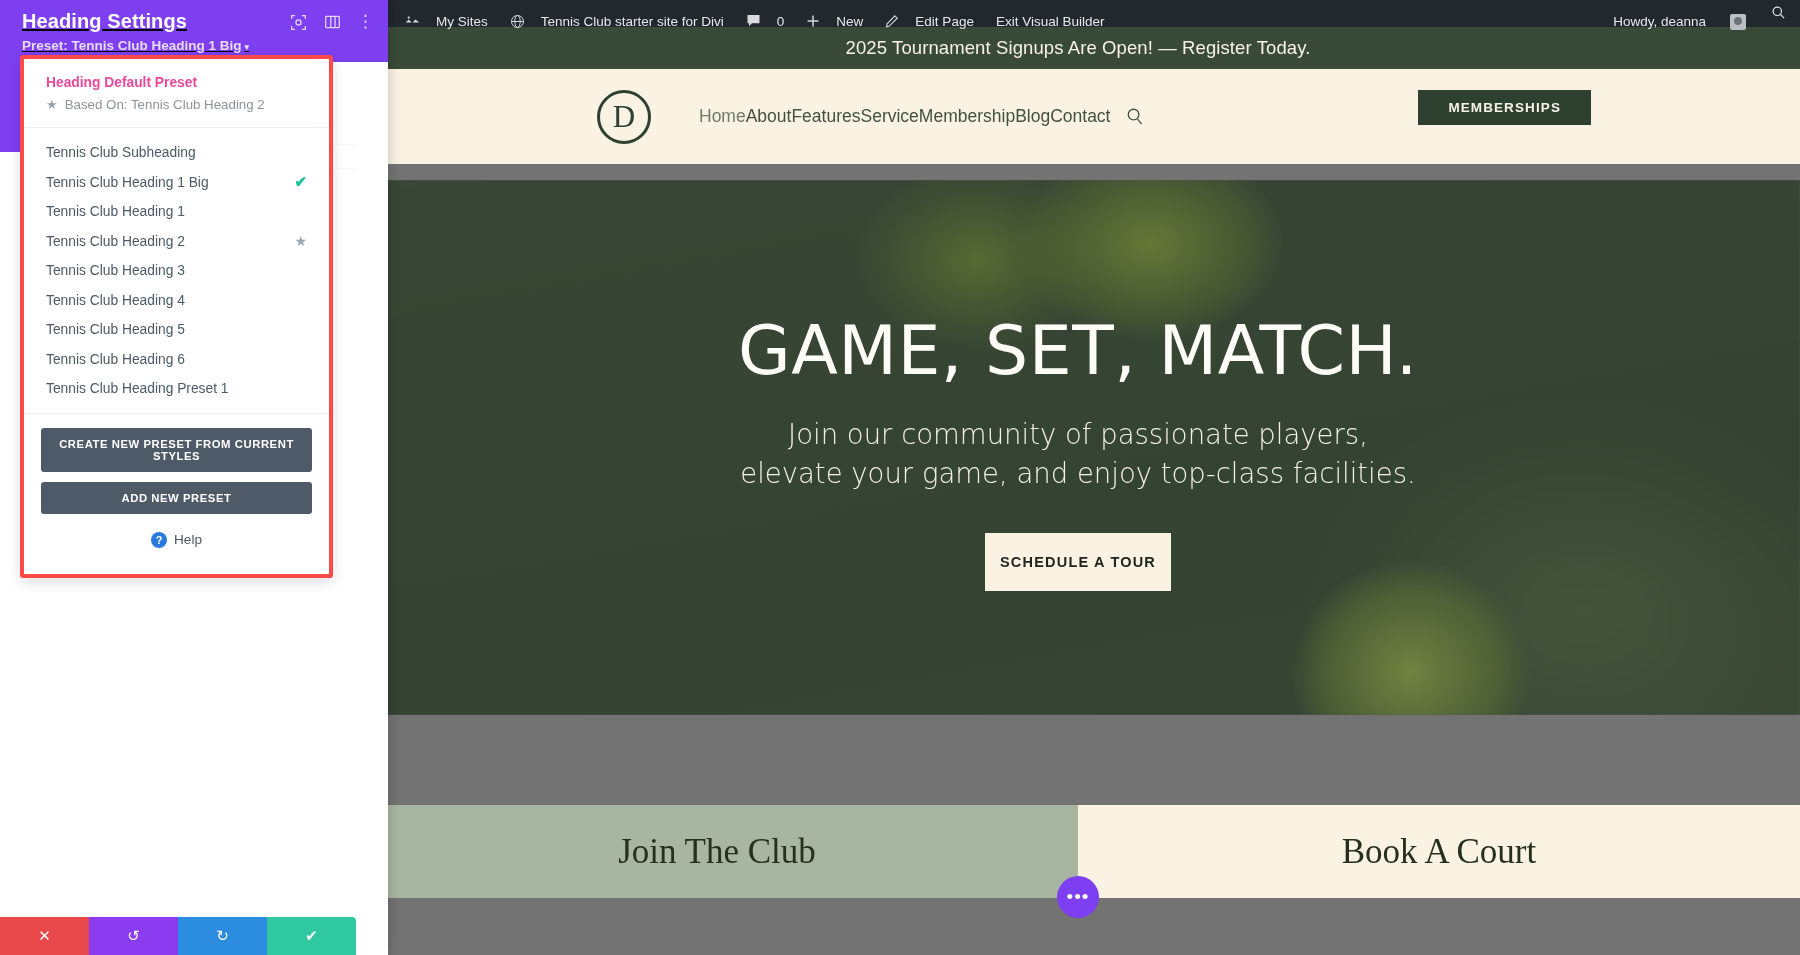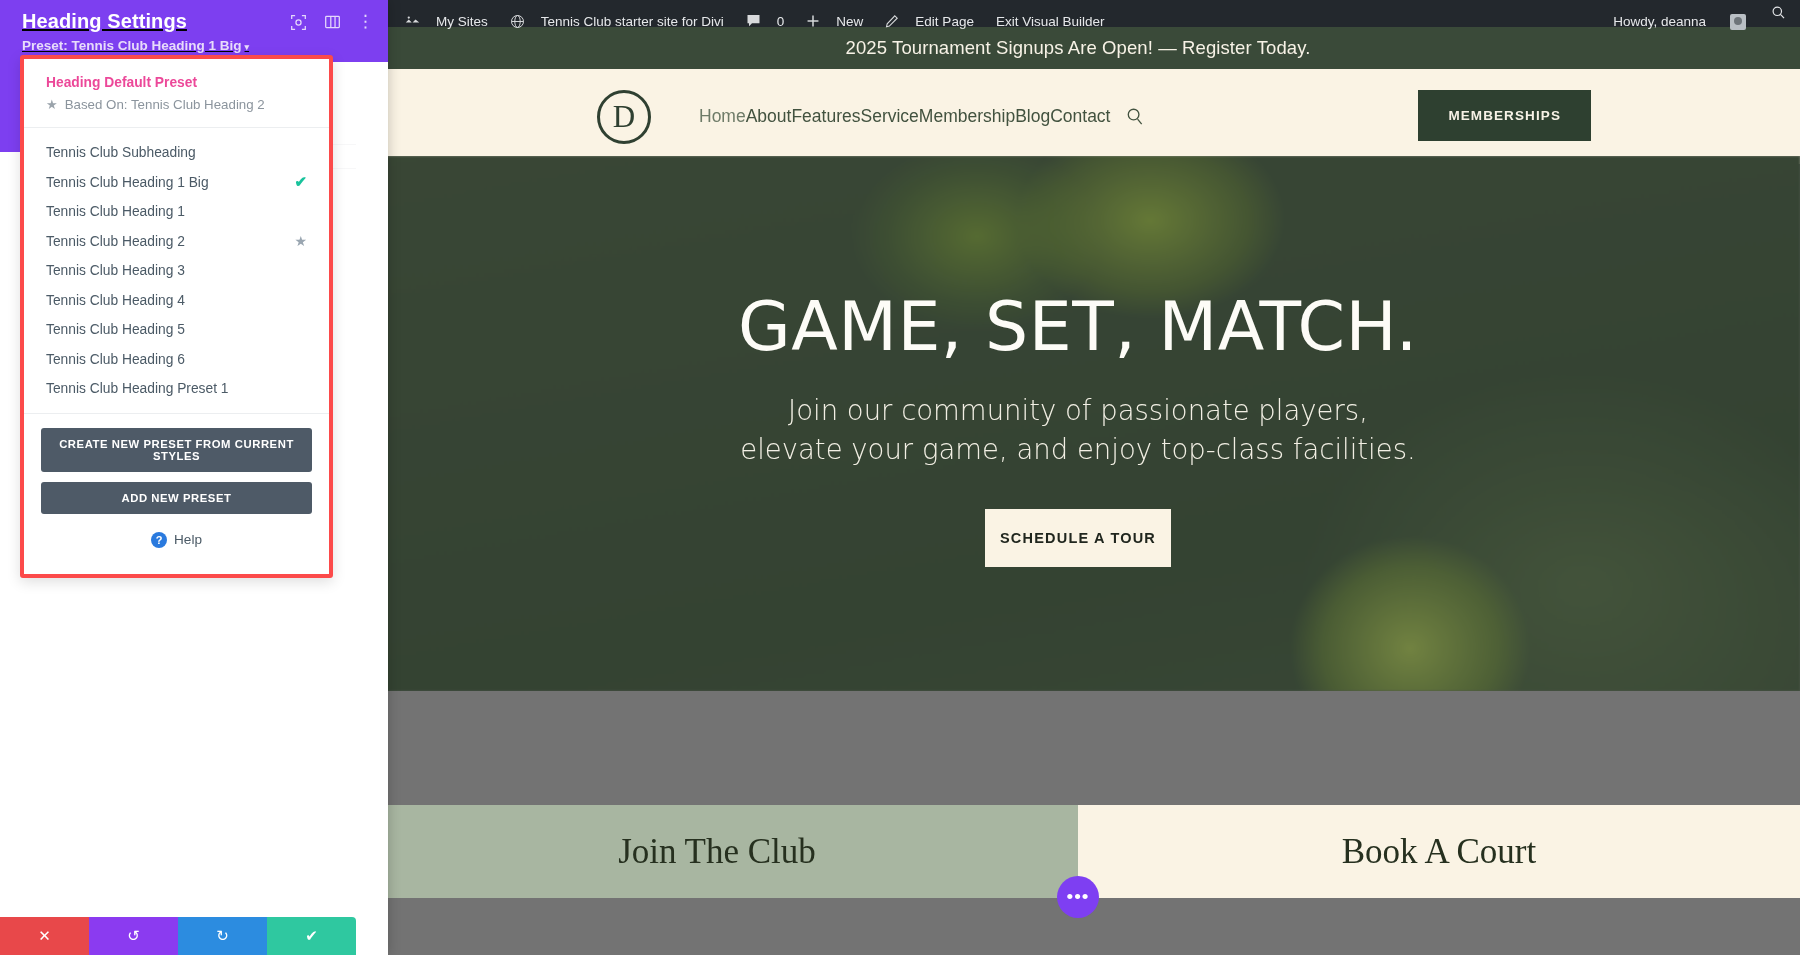--- a/index.html
+++ b/index.html
@@ -39,7 +39,7 @@
   .memberships-btn {
     position:absolute; right:209px; top:calc(50% - 27px);
     background:#2e4030; color:#f7f2e6; font-size:13.5px; font-weight:bold;
-    letter-spacing:1.1px; padding:18px 30px; border:none; cursor:pointer;
+    letter-spacing:1.1px; padding:10px 30px; border:none; cursor:pointer;
   }
 
   

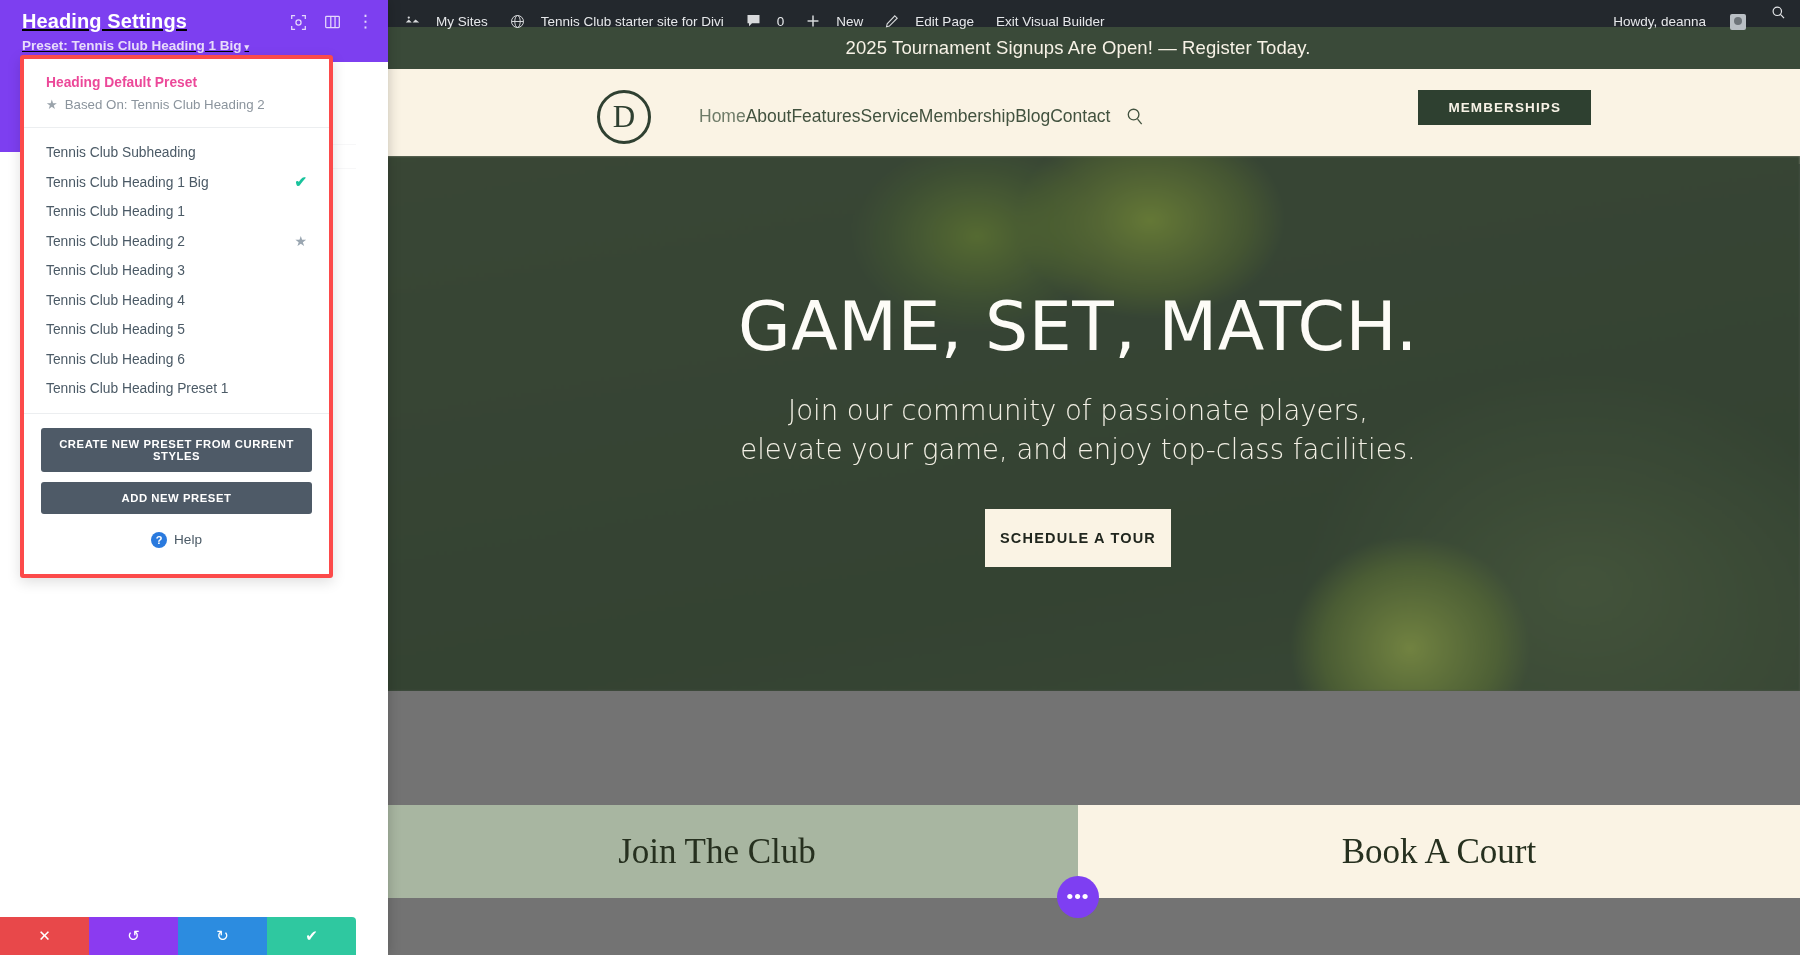--- a/index.html
+++ b/index.html
@@ -44,7 +44,7 @@
 
   
   .hero {
-    position:absolute; left:0; top:156px; width:100%; height:535px;
+    position:absolute; left:0; top:180px; width:100%; height:535px;
     overflow:hidden;
     text-decoration:underline;
   }

